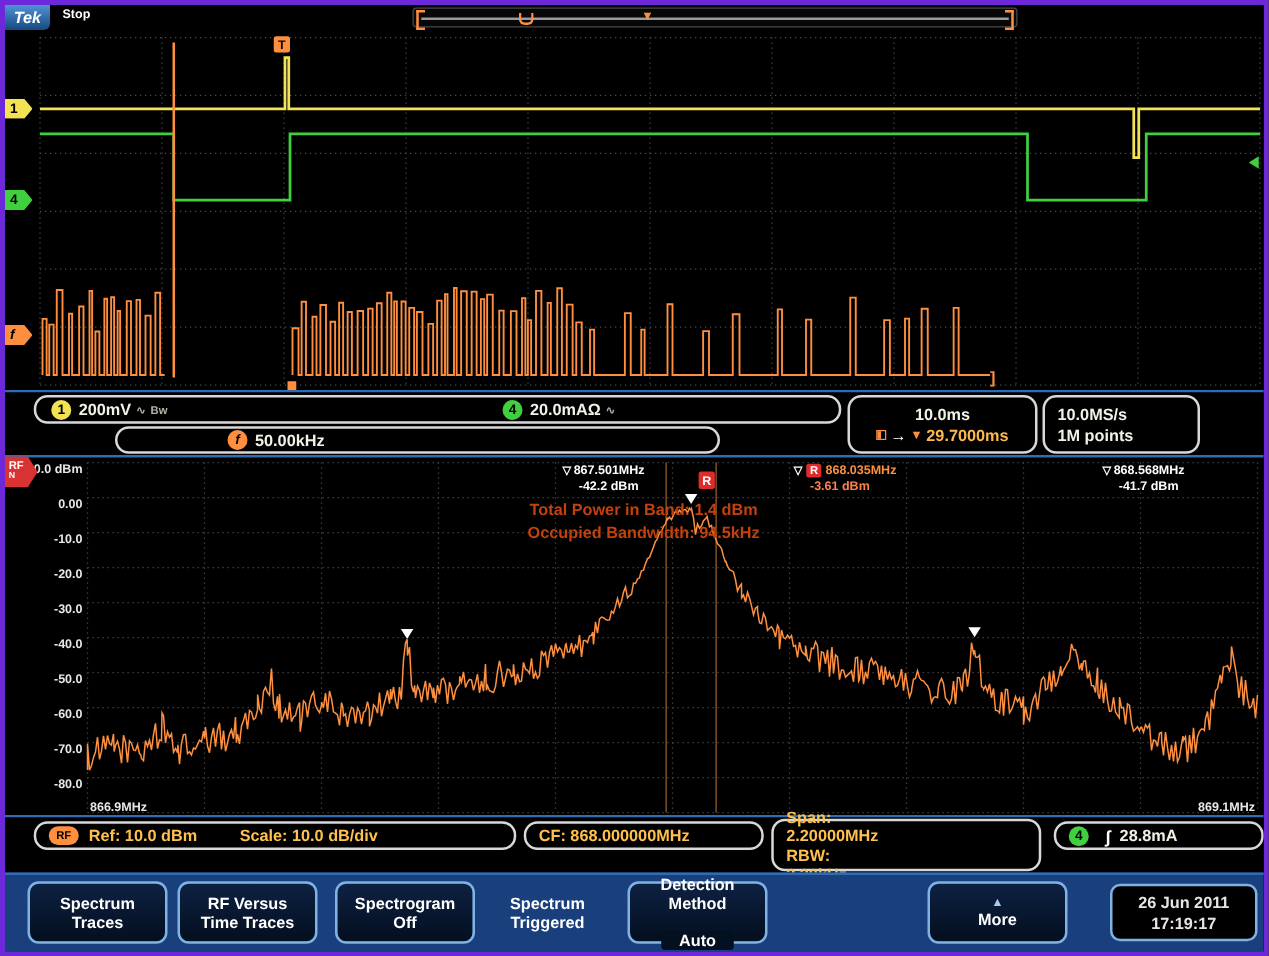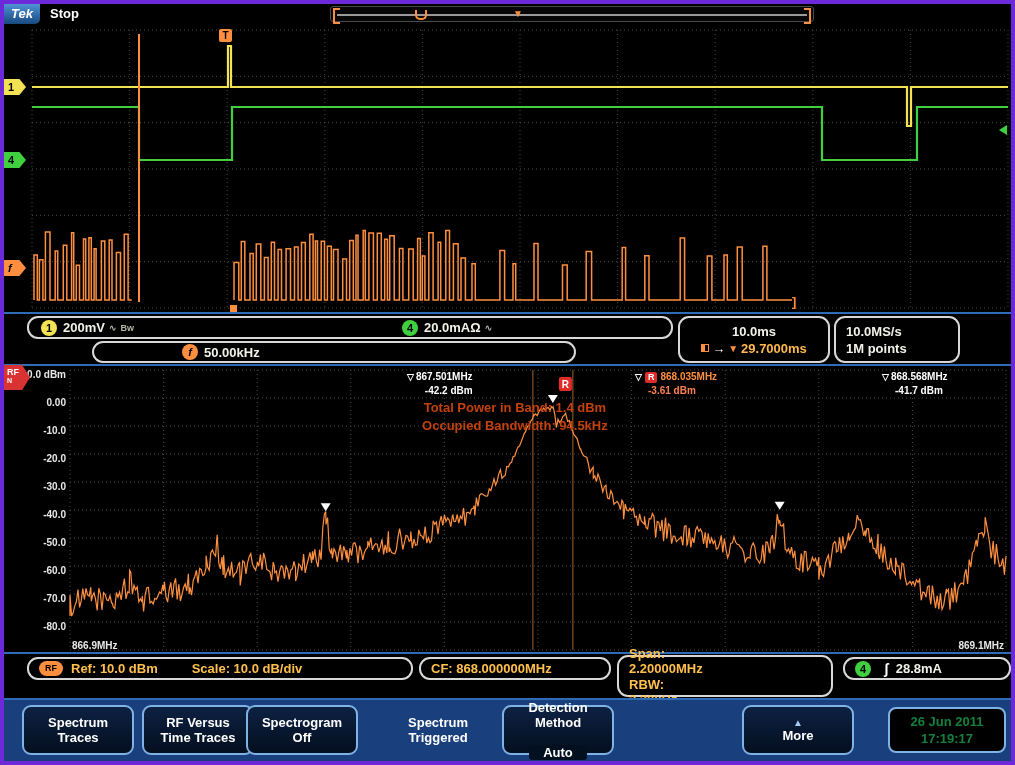--- a/index.html
+++ b/index.html
@@ -11,7 +11,7 @@
   .tek{position:absolute;left:0;top:0;height:20px;padding:0 7px;
     background:linear-gradient(#4f93d6,#17497f);color:#fff;font-weight:bold;
     font-style:italic;font-size:13px;line-height:20px;border-radius:0 0 5px 0;}
-  .state{position:absolute;left:46px;top:2px;font-weight:bold;font-size:13px;color:#fff;}
+  .state{position:absolute;left:46px;top:2px;font-weight:bold;font-size:10px;color:#fff;}
   .acqbar{position:absolute;left:326px;top:2px;width:484px;height:16px;background:#070707;
     border:1px solid #4a4a4a;border-radius:3px;box-sizing:border-box;}
   .acq-line{position:absolute;left:6px;right:6px;top:7px;height:2px;background:#9a9a9a;}

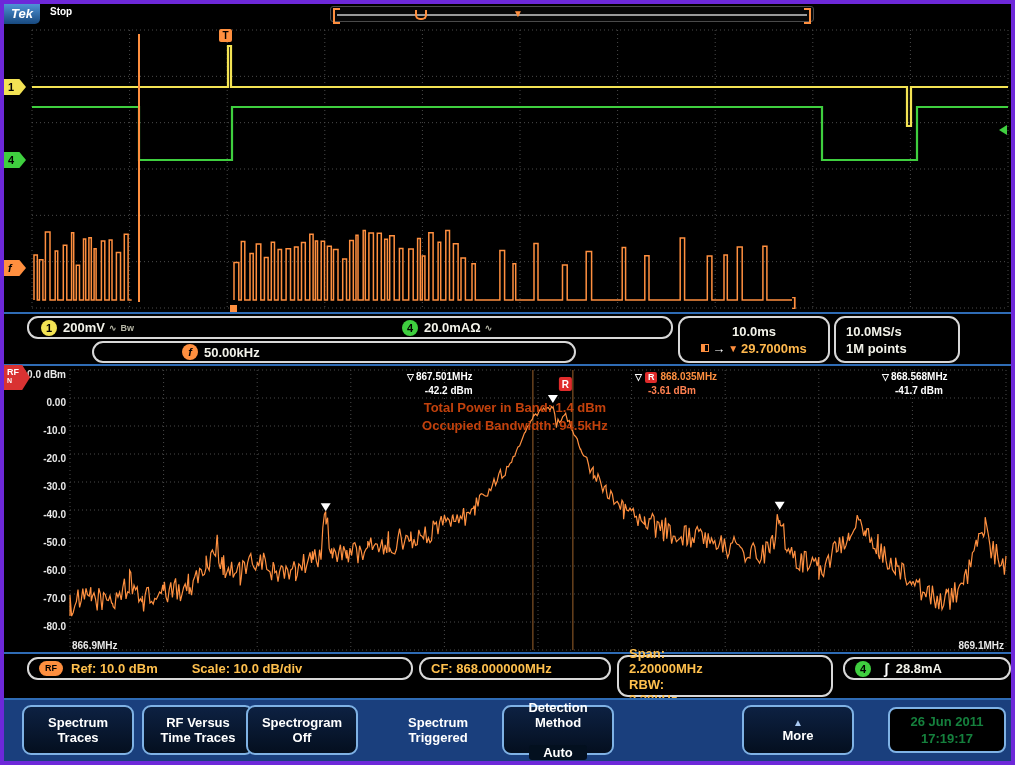--- a/index.html
+++ b/index.html
@@ -66,7 +66,7 @@
   .rftag .sub{font-size:7px;line-height:8px;display:block;}
   .mk{position:absolute;top:4px;font-weight:bold;font-size:10px;line-height:13px;
     color:#fff;white-space:nowrap;}
-  .mk1{left:403px;text-align:right;}.mk2{left:631px;}.mk3{left:878px;}
+  .mk1{left:446px;}.mk2{left:631px;}.mk3{left:878px;}
   .mk .tri{font-size:9px;margin-right:2px;}
   .mk .amp{padding-left:13px;}
   .mk2 .freq{color:#ff9040;}

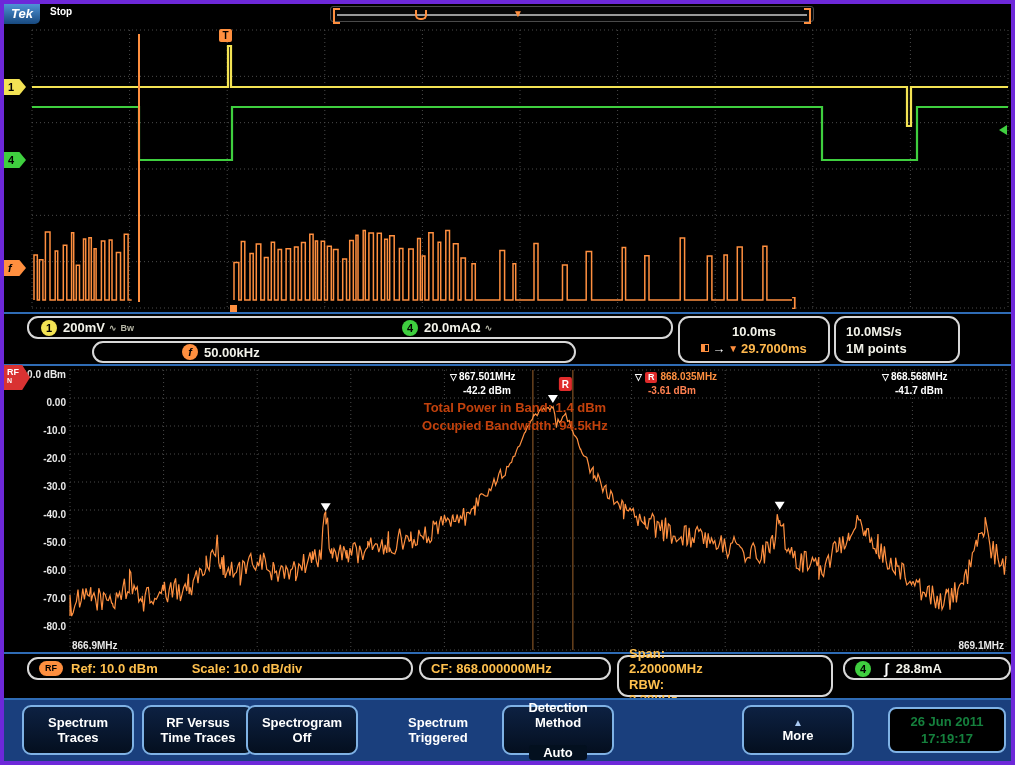--- a/index.html
+++ b/index.html
@@ -97,7 +97,7 @@
     background:linear-gradient(#0d2142,#040f1f);border:2px solid #7fb2e5;border-radius:9px;
     display:flex;flex-direction:column;align-items:center;justify-content:center;
     color:#fff;font-weight:bold;font-size:13px;line-height:15px;box-sizing:border-box;cursor:pointer;text-align:center;}
-  .p1{left:18px;}.p2{left:138px;}.p3{left:242px;justify-content:center;}.p5{left:498px;}.p6{left:618px;}.p7{left:738px;}
+  .p1{left:18px;}.p2{left:138px;}.p3{left:264px;justify-content:center;}.p5{left:498px;}.p6{left:618px;}.p7{left:738px;}
   .mlabel{position:absolute;left:378px;top:5px;width:112px;height:50px;display:flex;
     flex-direction:column;align-items:center;justify-content:center;color:#fff;
     font-weight:bold;font-size:13px;line-height:15px;text-align:center;cursor:pointer;}

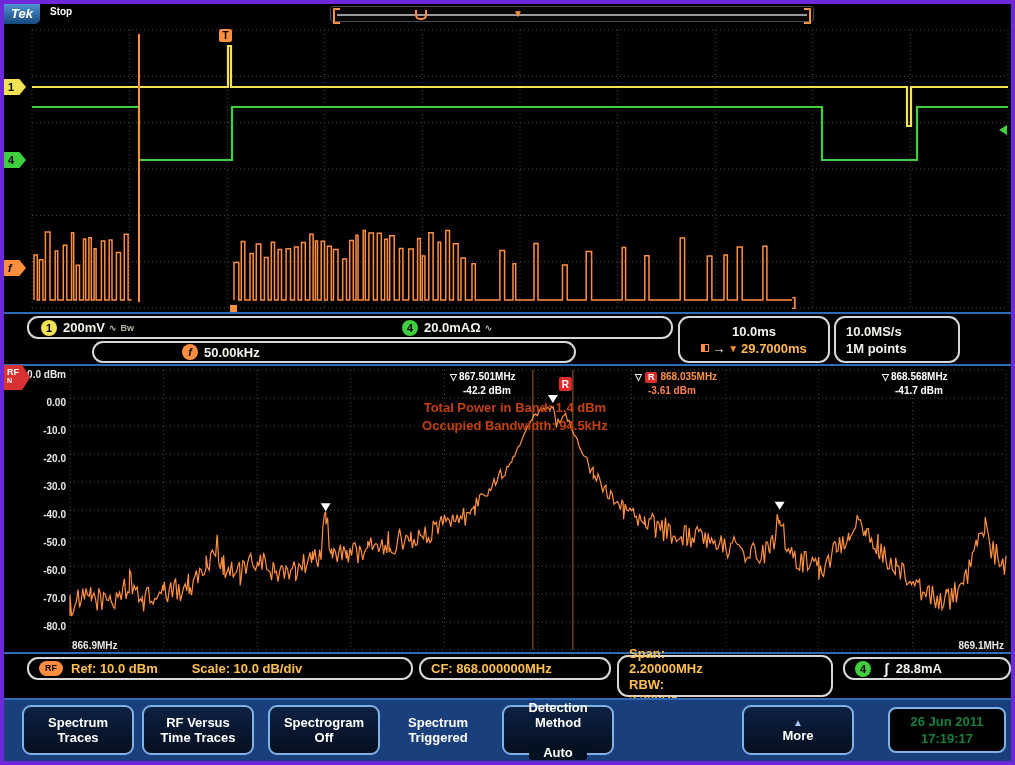--- a/index.html
+++ b/index.html
@@ -105,7 +105,7 @@
   .chev{color:#a9c9f2;font-size:10px;line-height:10px;}
   .dtbox{position:absolute;left:884px;top:7px;width:118px;height:46px;background:#000;
     border:2px solid #7fb2e5;border-radius:8px;display:flex;flex-direction:column;
-    align-items:center;justify-content:center;color:#15803d;font-weight:bold;
+    align-items:center;justify-content:center;color:#e5e5e5;font-weight:bold;
     font-size:13px;line-height:17px;box-sizing:border-box;}
 </style>
 </head>

